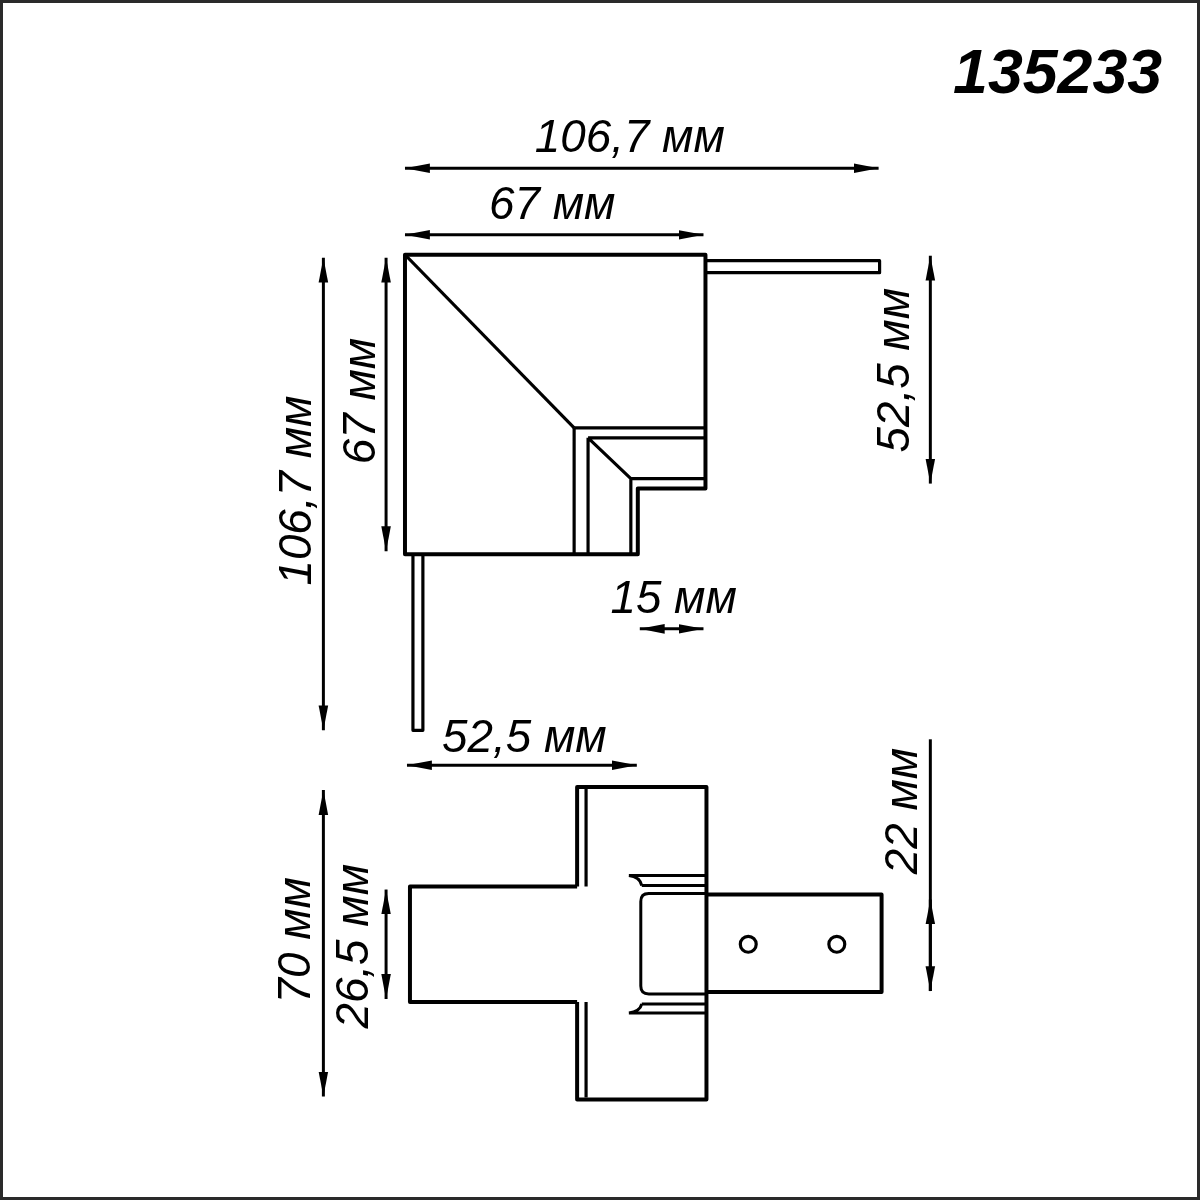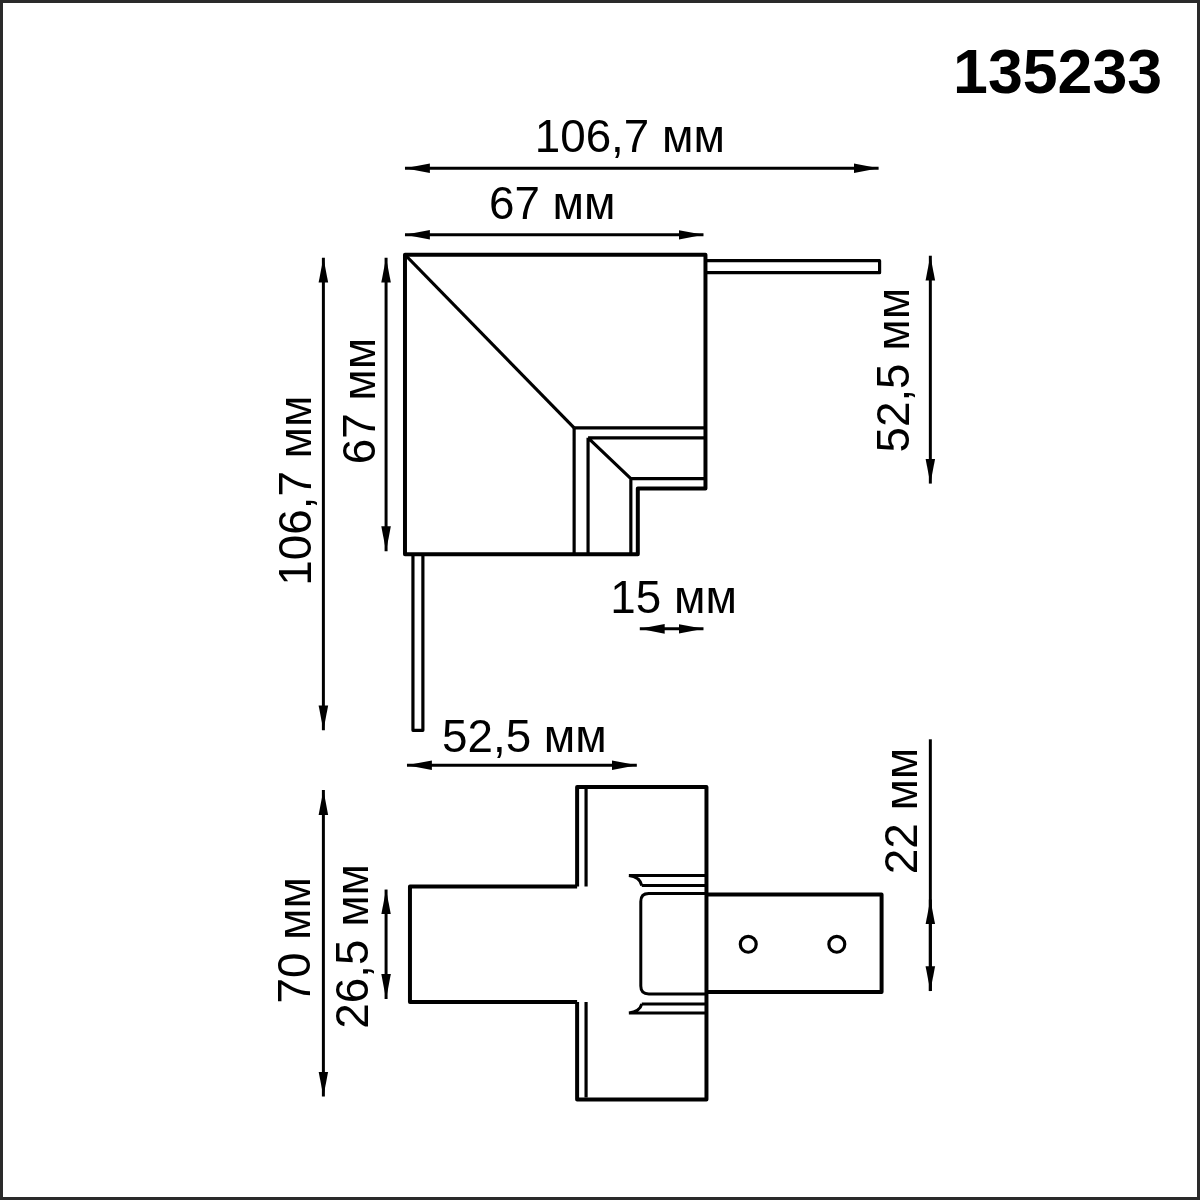--- a/index.html
+++ b/index.html
@@ -16,6 +16,7 @@
     background: #ffffff;
     font-family: "Liberation Sans", "DejaVu Sans", sans-serif;
     overflow: hidden;
+    font-style: italic;
   }
   svg.drawing {
     display: block;

